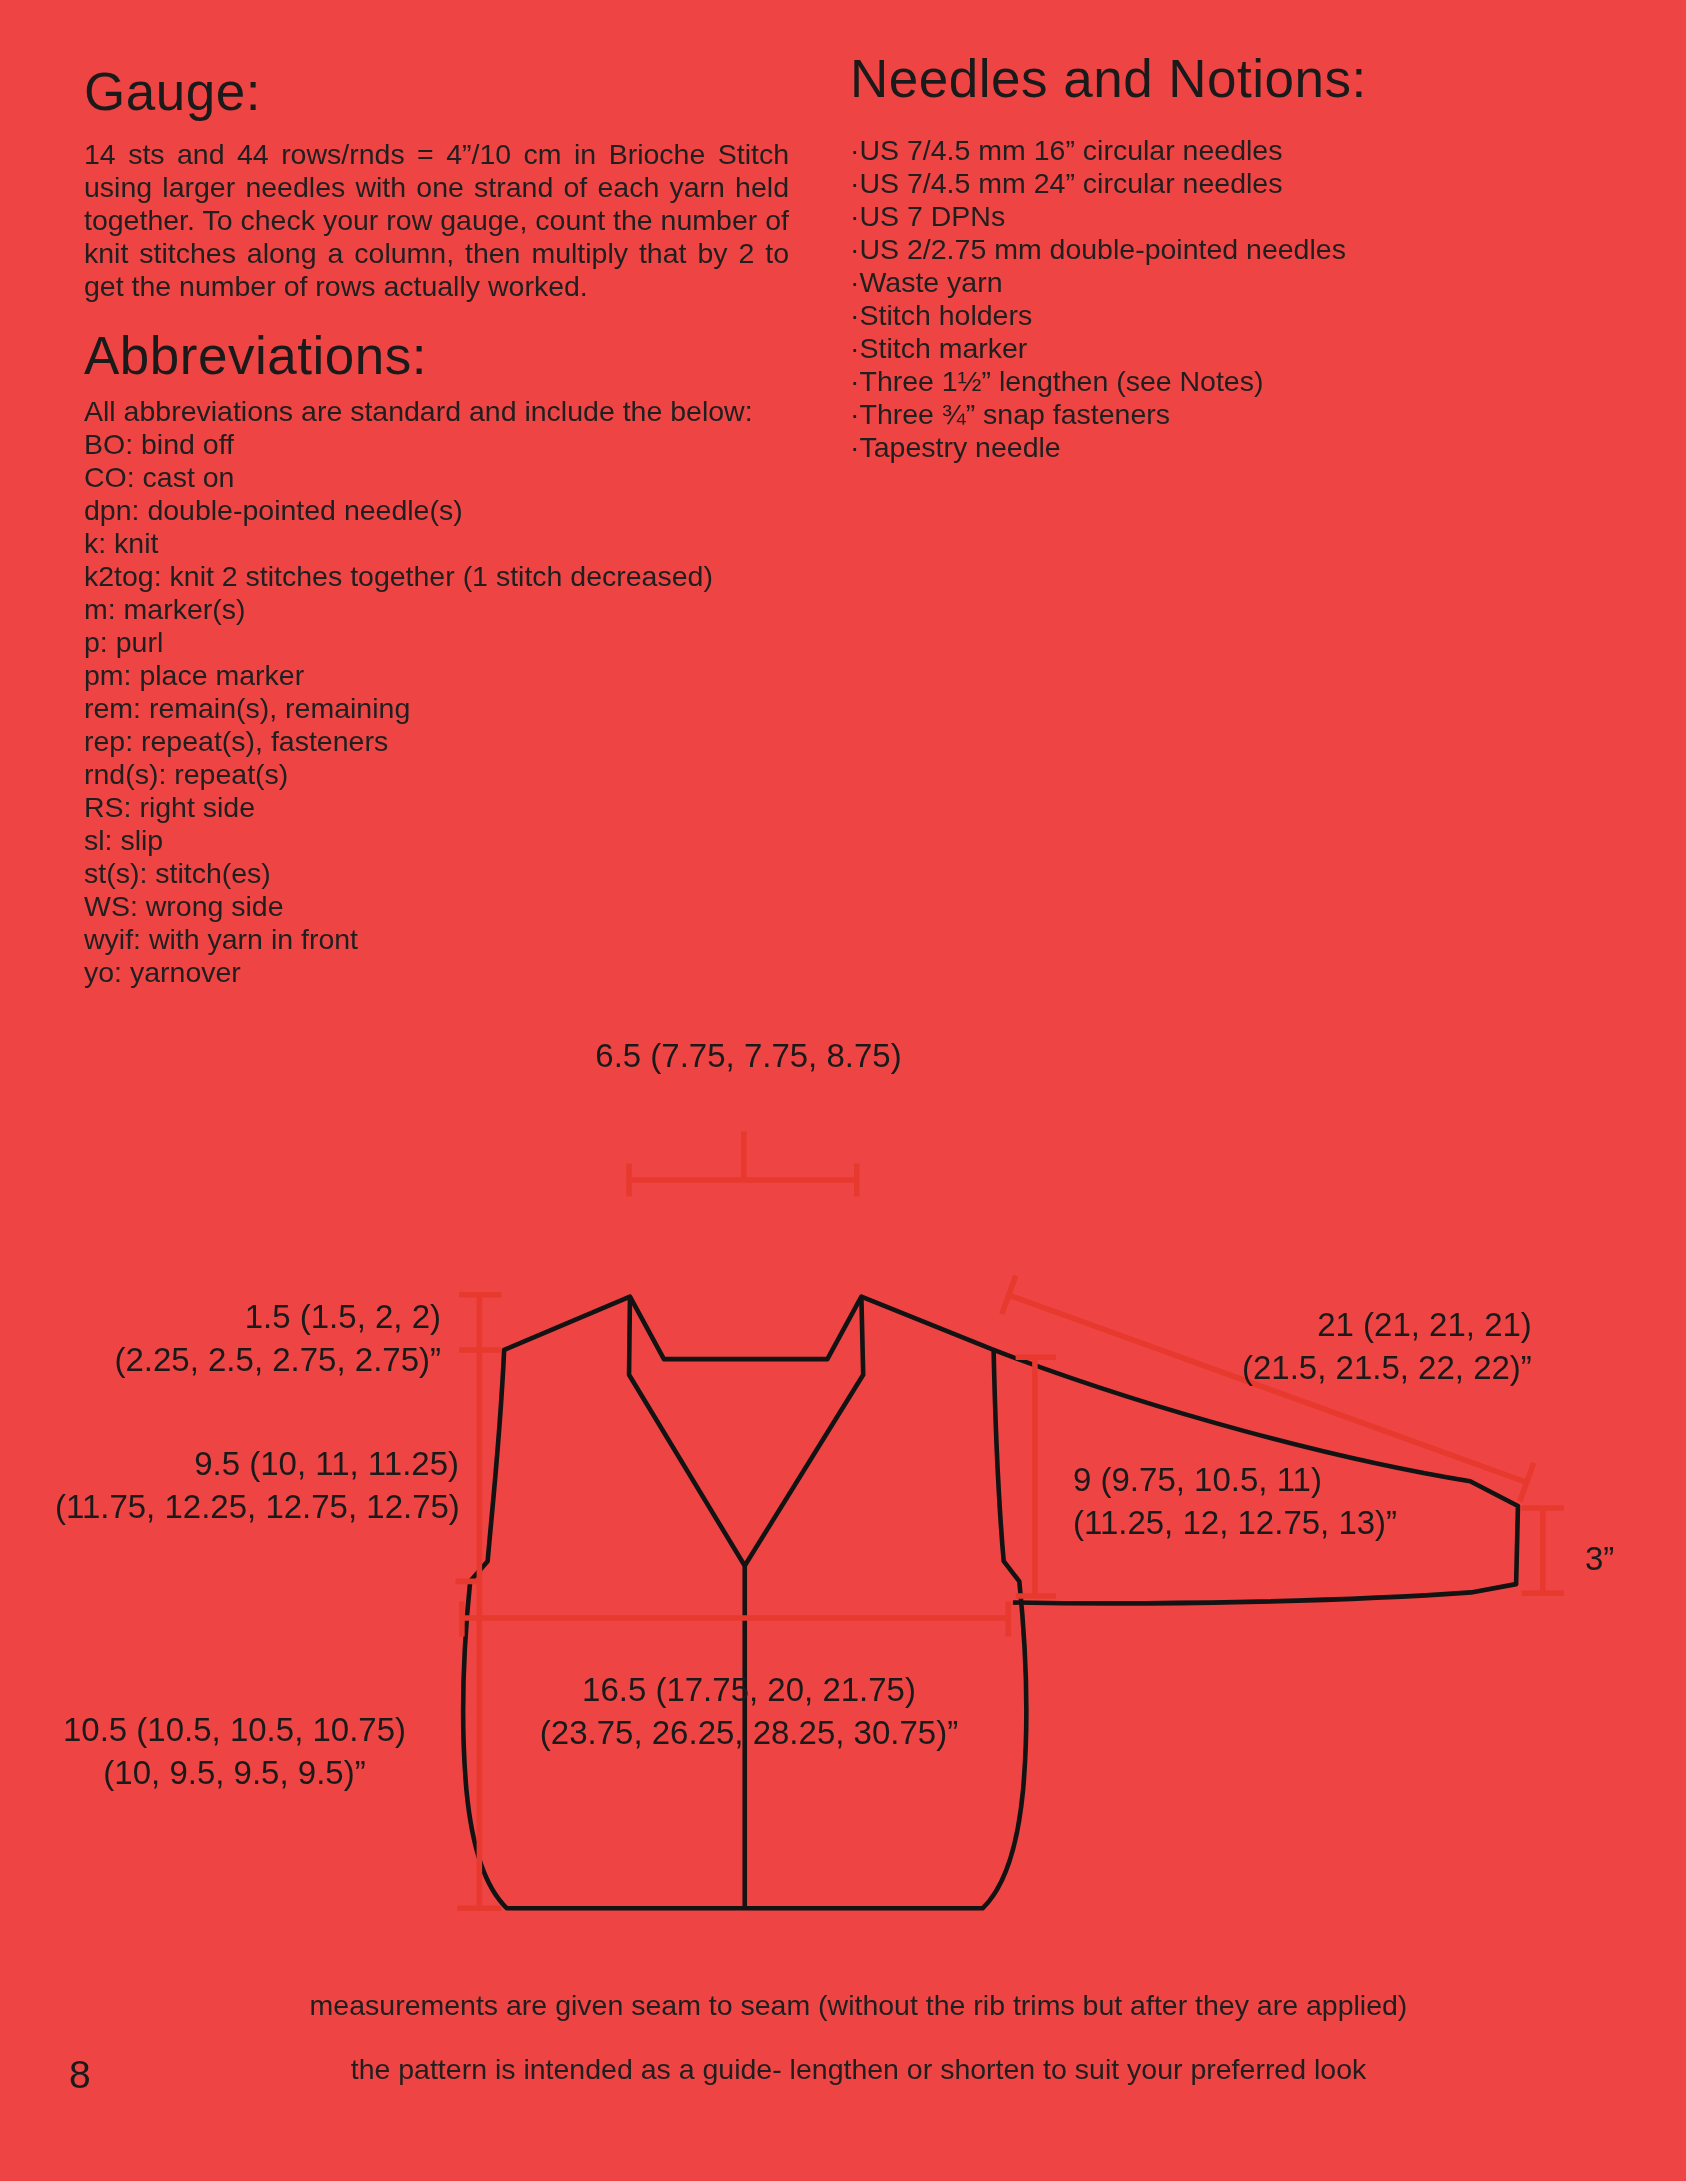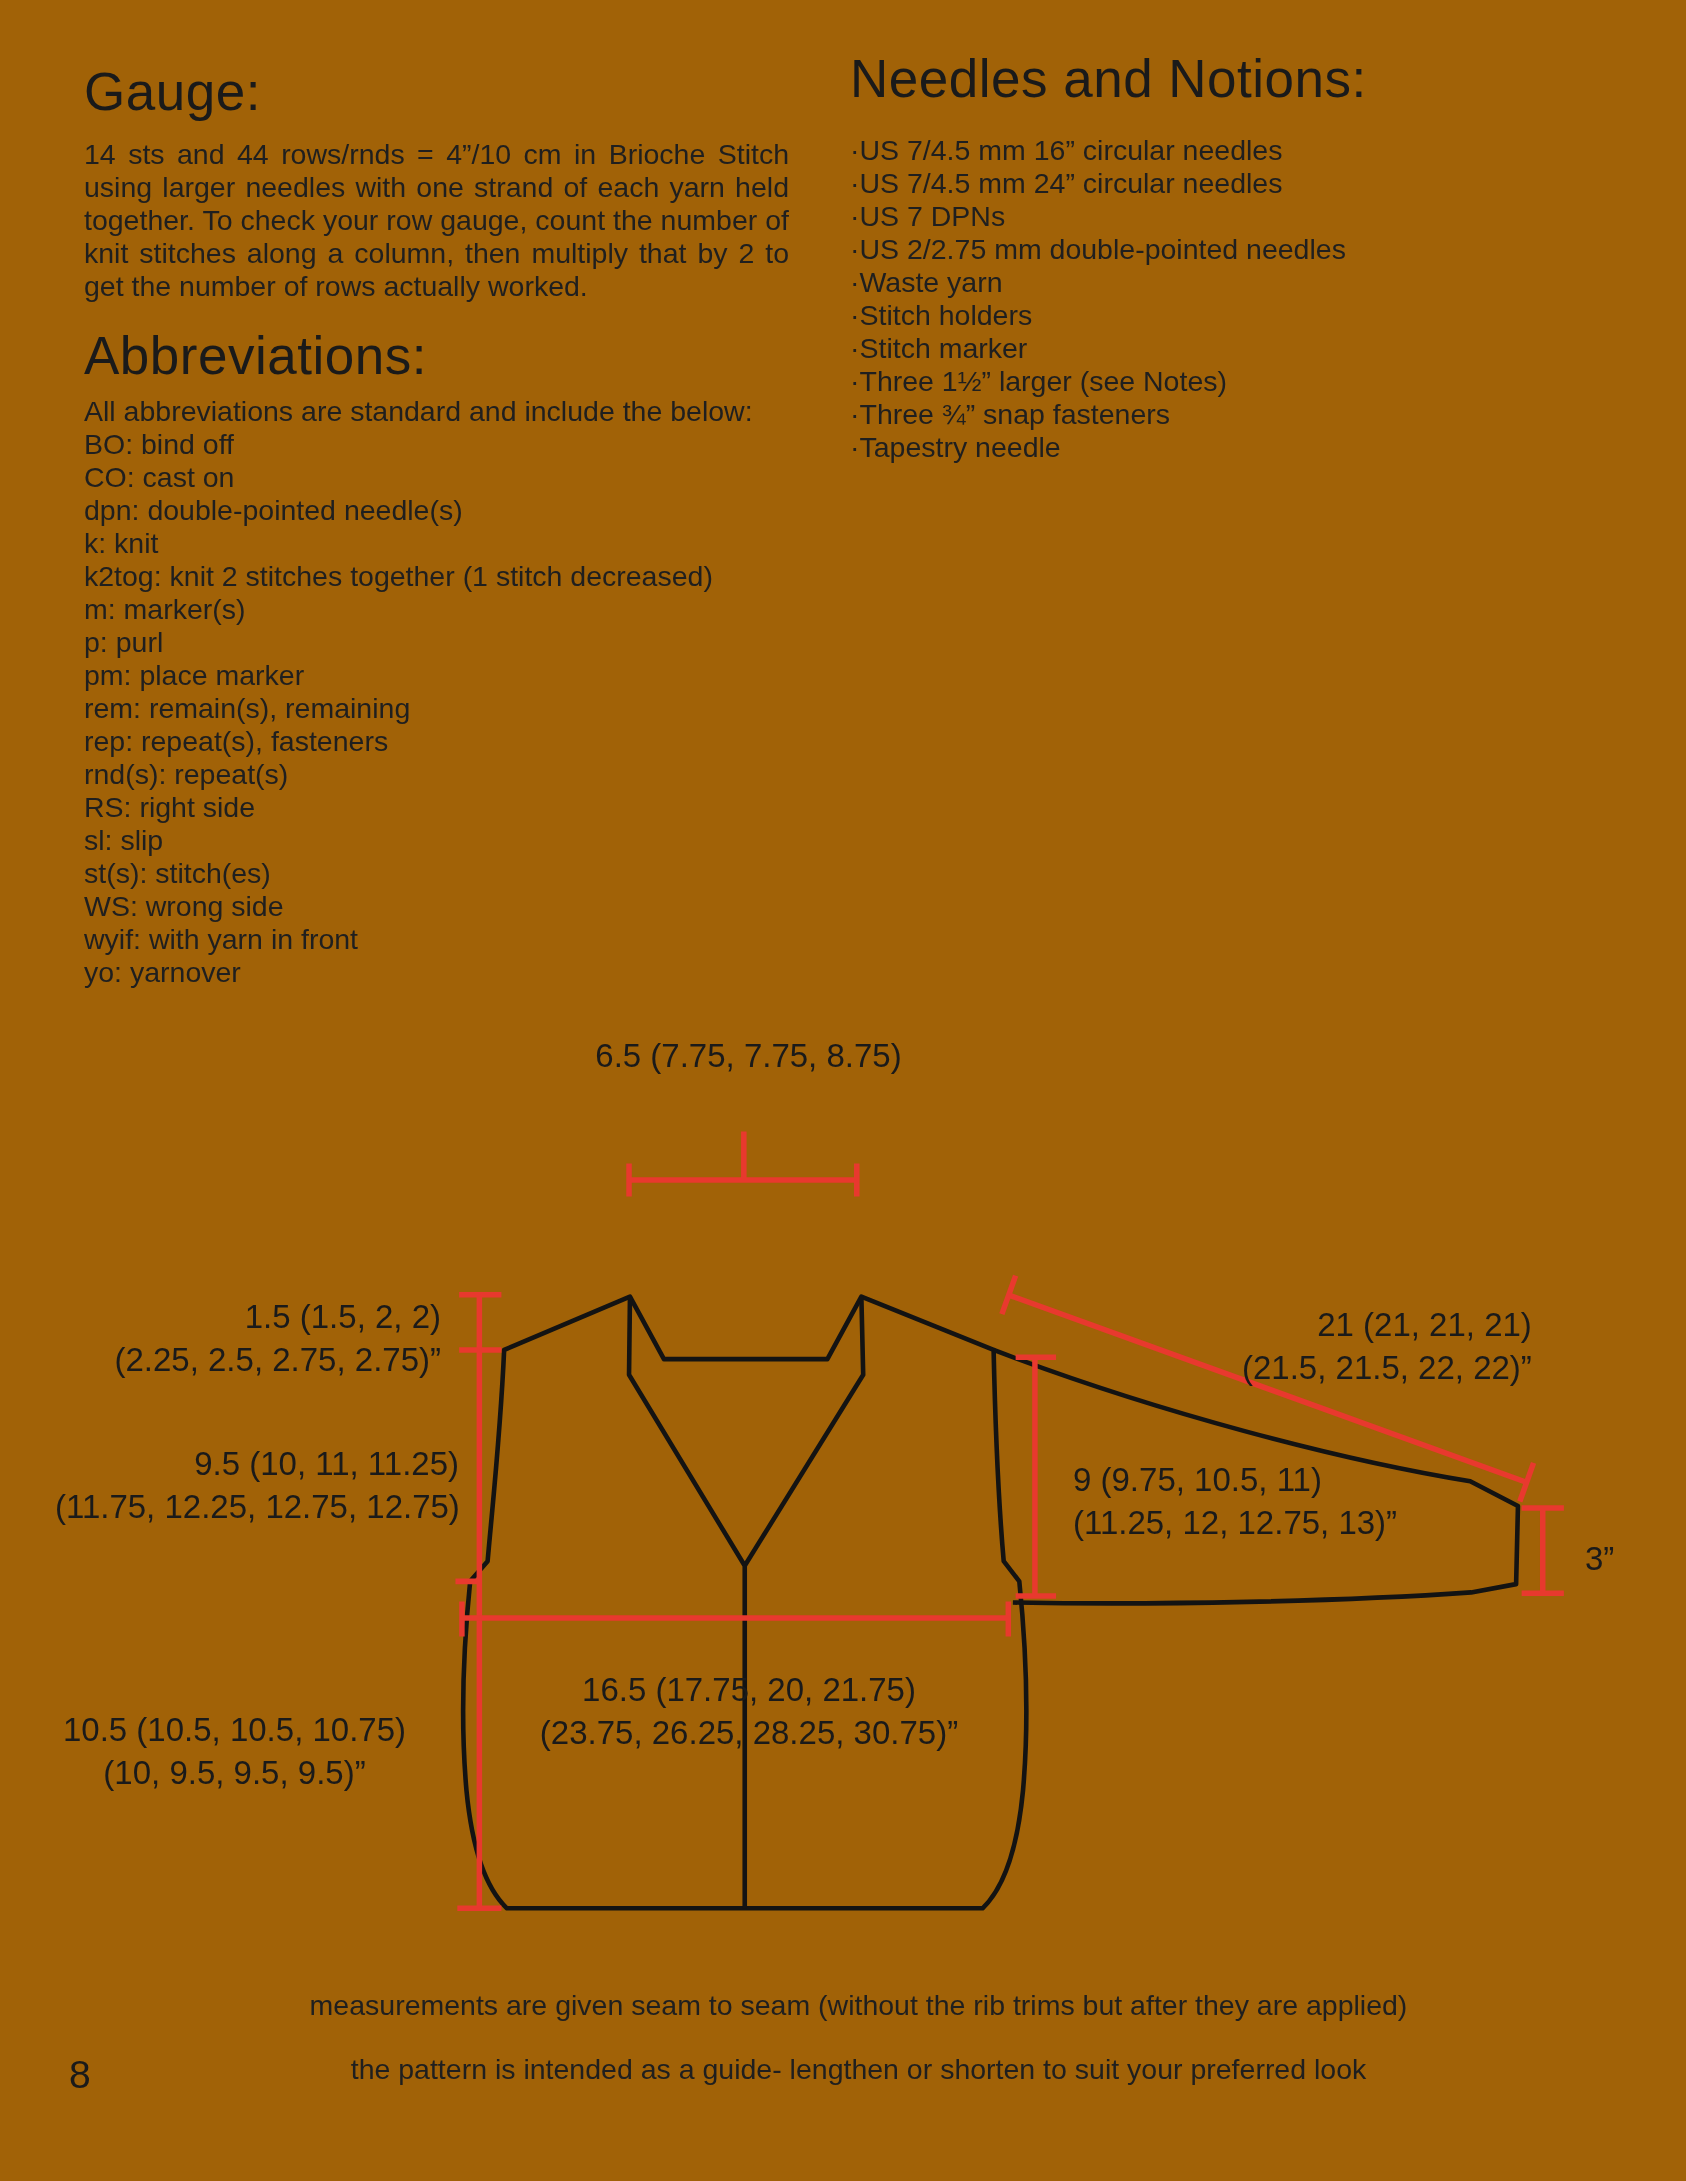--- a/index.html
+++ b/index.html
@@ -3,7 +3,7 @@
 <meta charset="utf-8">
 <style>
   html,body{margin:0;padding:0;background:#ffffff;}
-  .page{position:relative;width:1686px;height:2182px;background:#a16207;
+  .page{position:relative;width:1686px;height:2182px;background:#ef4444;
         font-family:"Liberation Sans",sans-serif;color:#131313;overflow:hidden;}
   .h{position:absolute;font-size:53px;font-weight:400;color:#1a1a1a;letter-spacing:0.5px;white-space:nowrap;}
   .txt{font-size:28.5px;line-height:33px;color:#1f1f1f;}

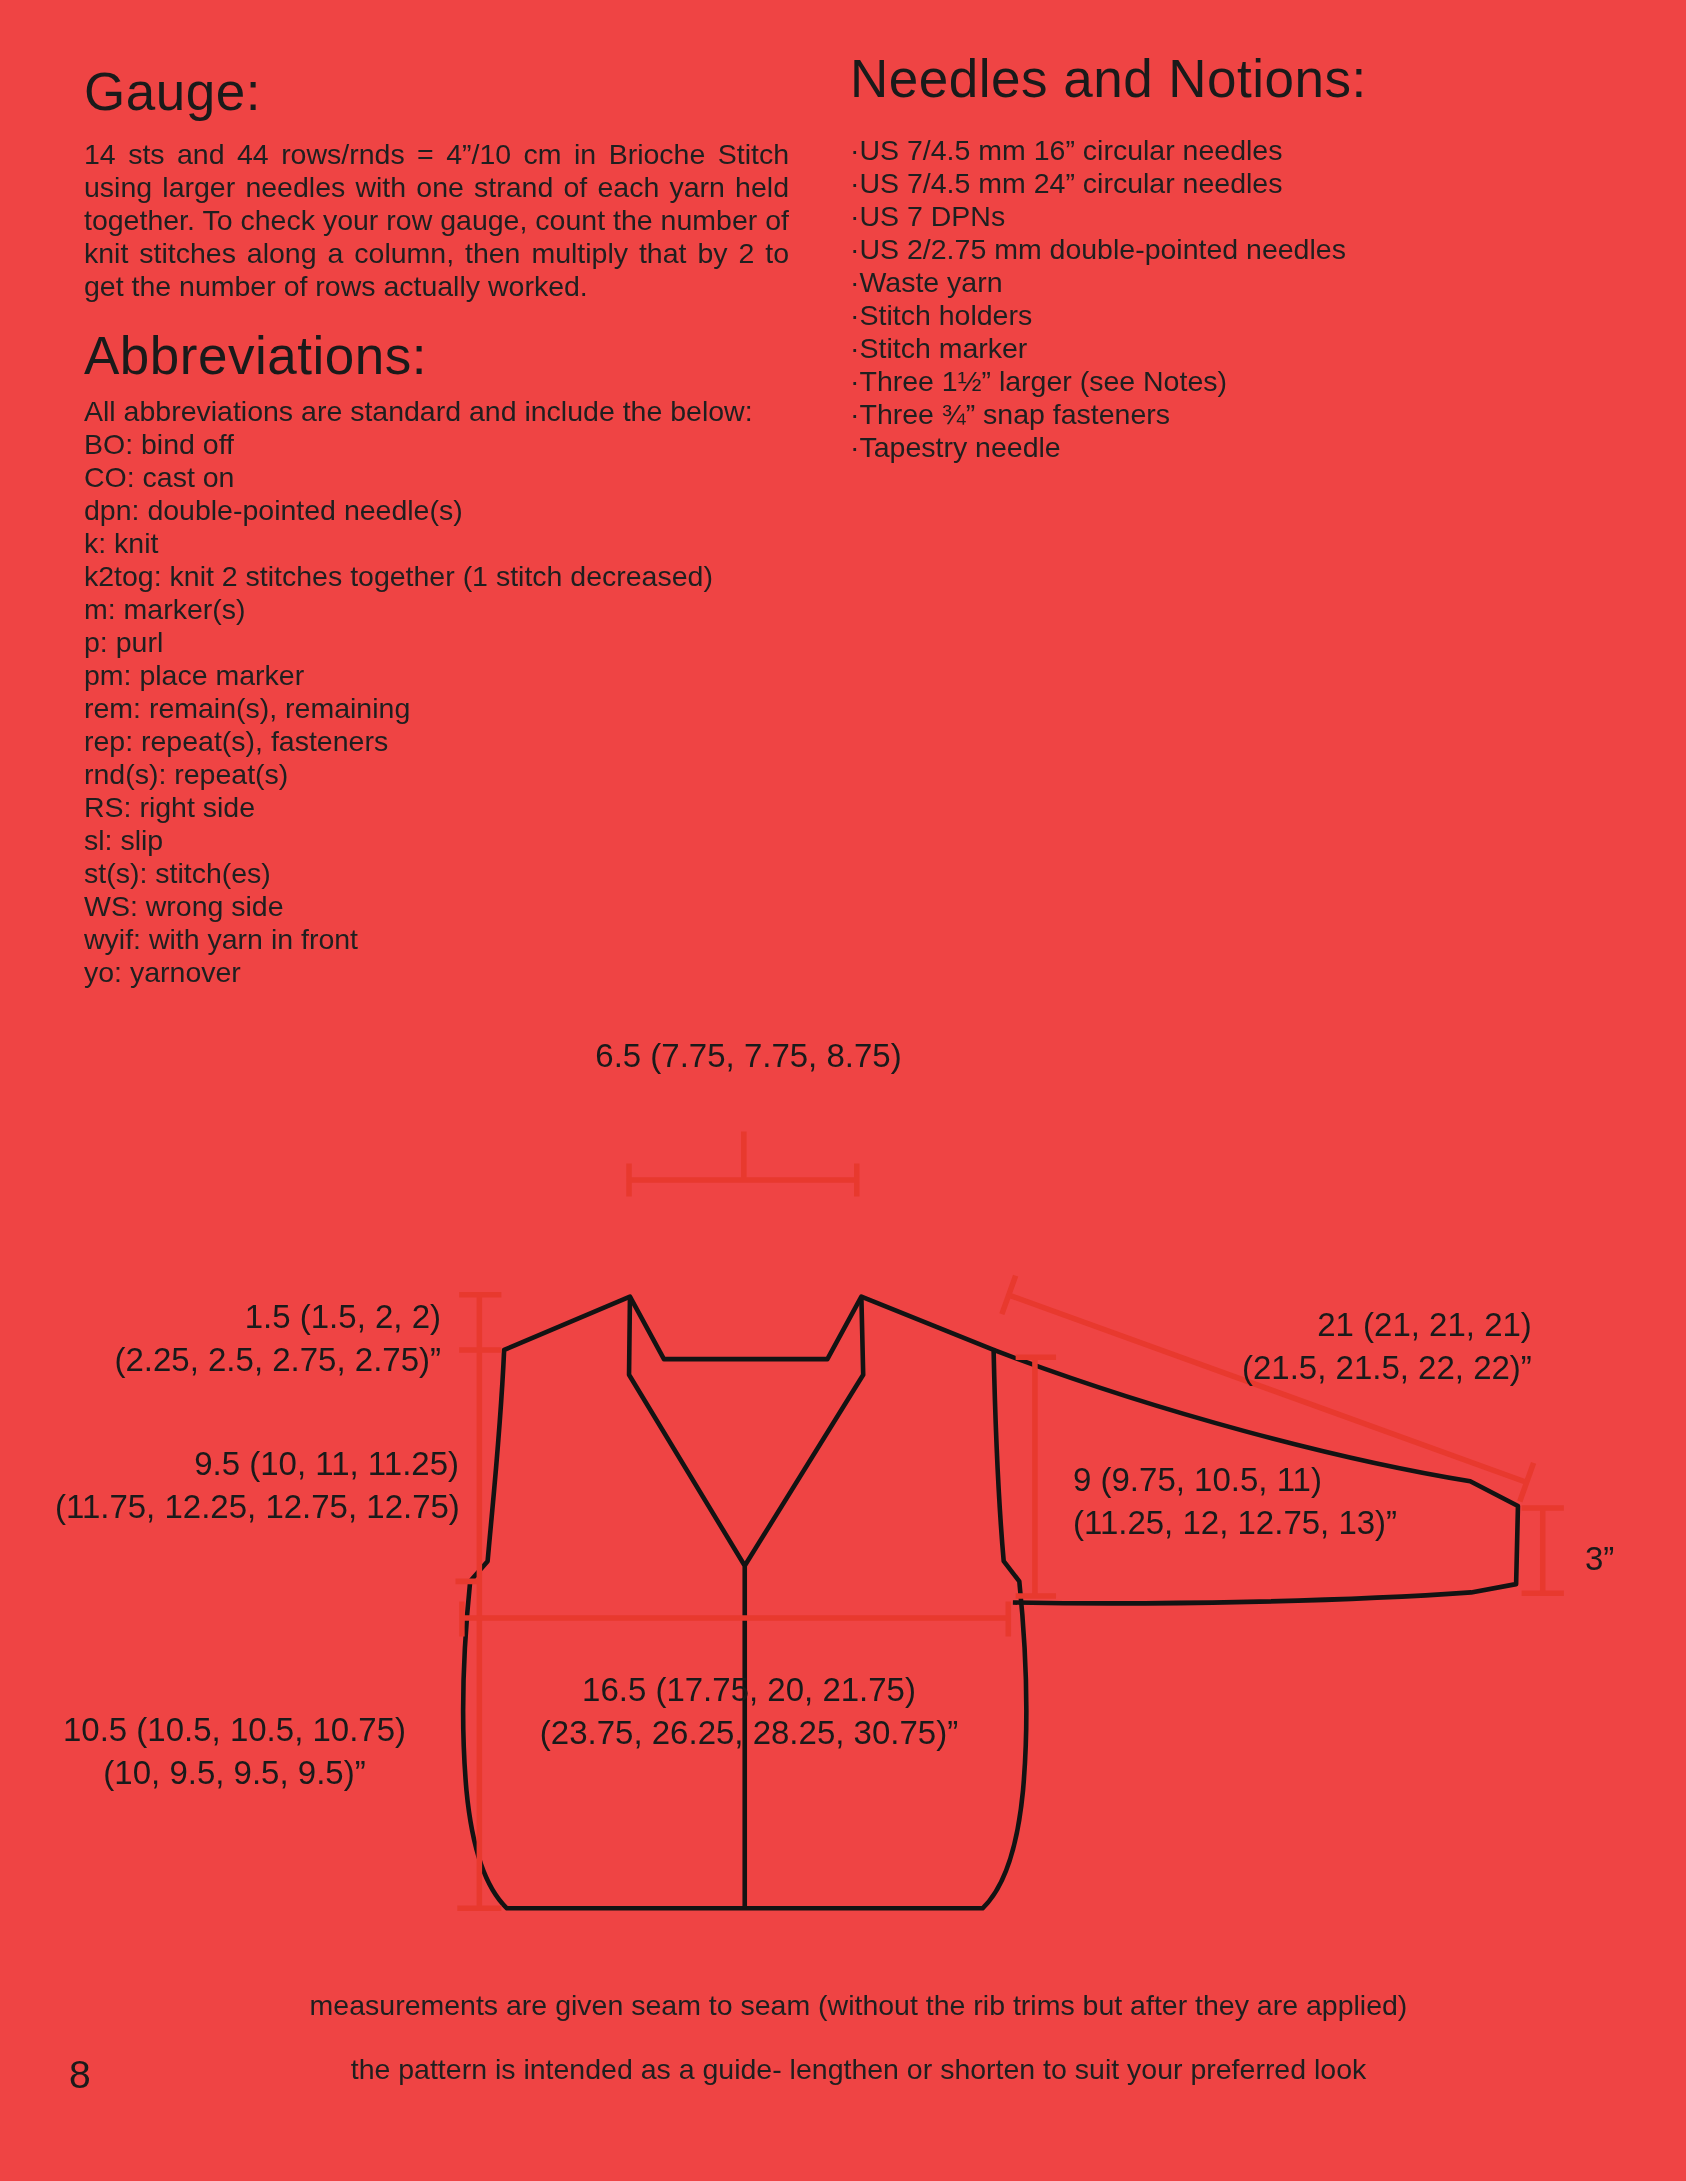--- a/index.html
+++ b/index.html
@@ -65,7 +65,7 @@
     <li>·Waste yarn</li>
     <li>·Stitch holders</li>
     <li>·Stitch marker</li>
-    <li>·Three 1½” larger (see Notes)</li>
+    <li>·Three 1½” lengthen (see Notes)</li>
     <li>·Three ¾” snap fasteners</li>
     <li>·Tapestry needle</li>
   </ul>

